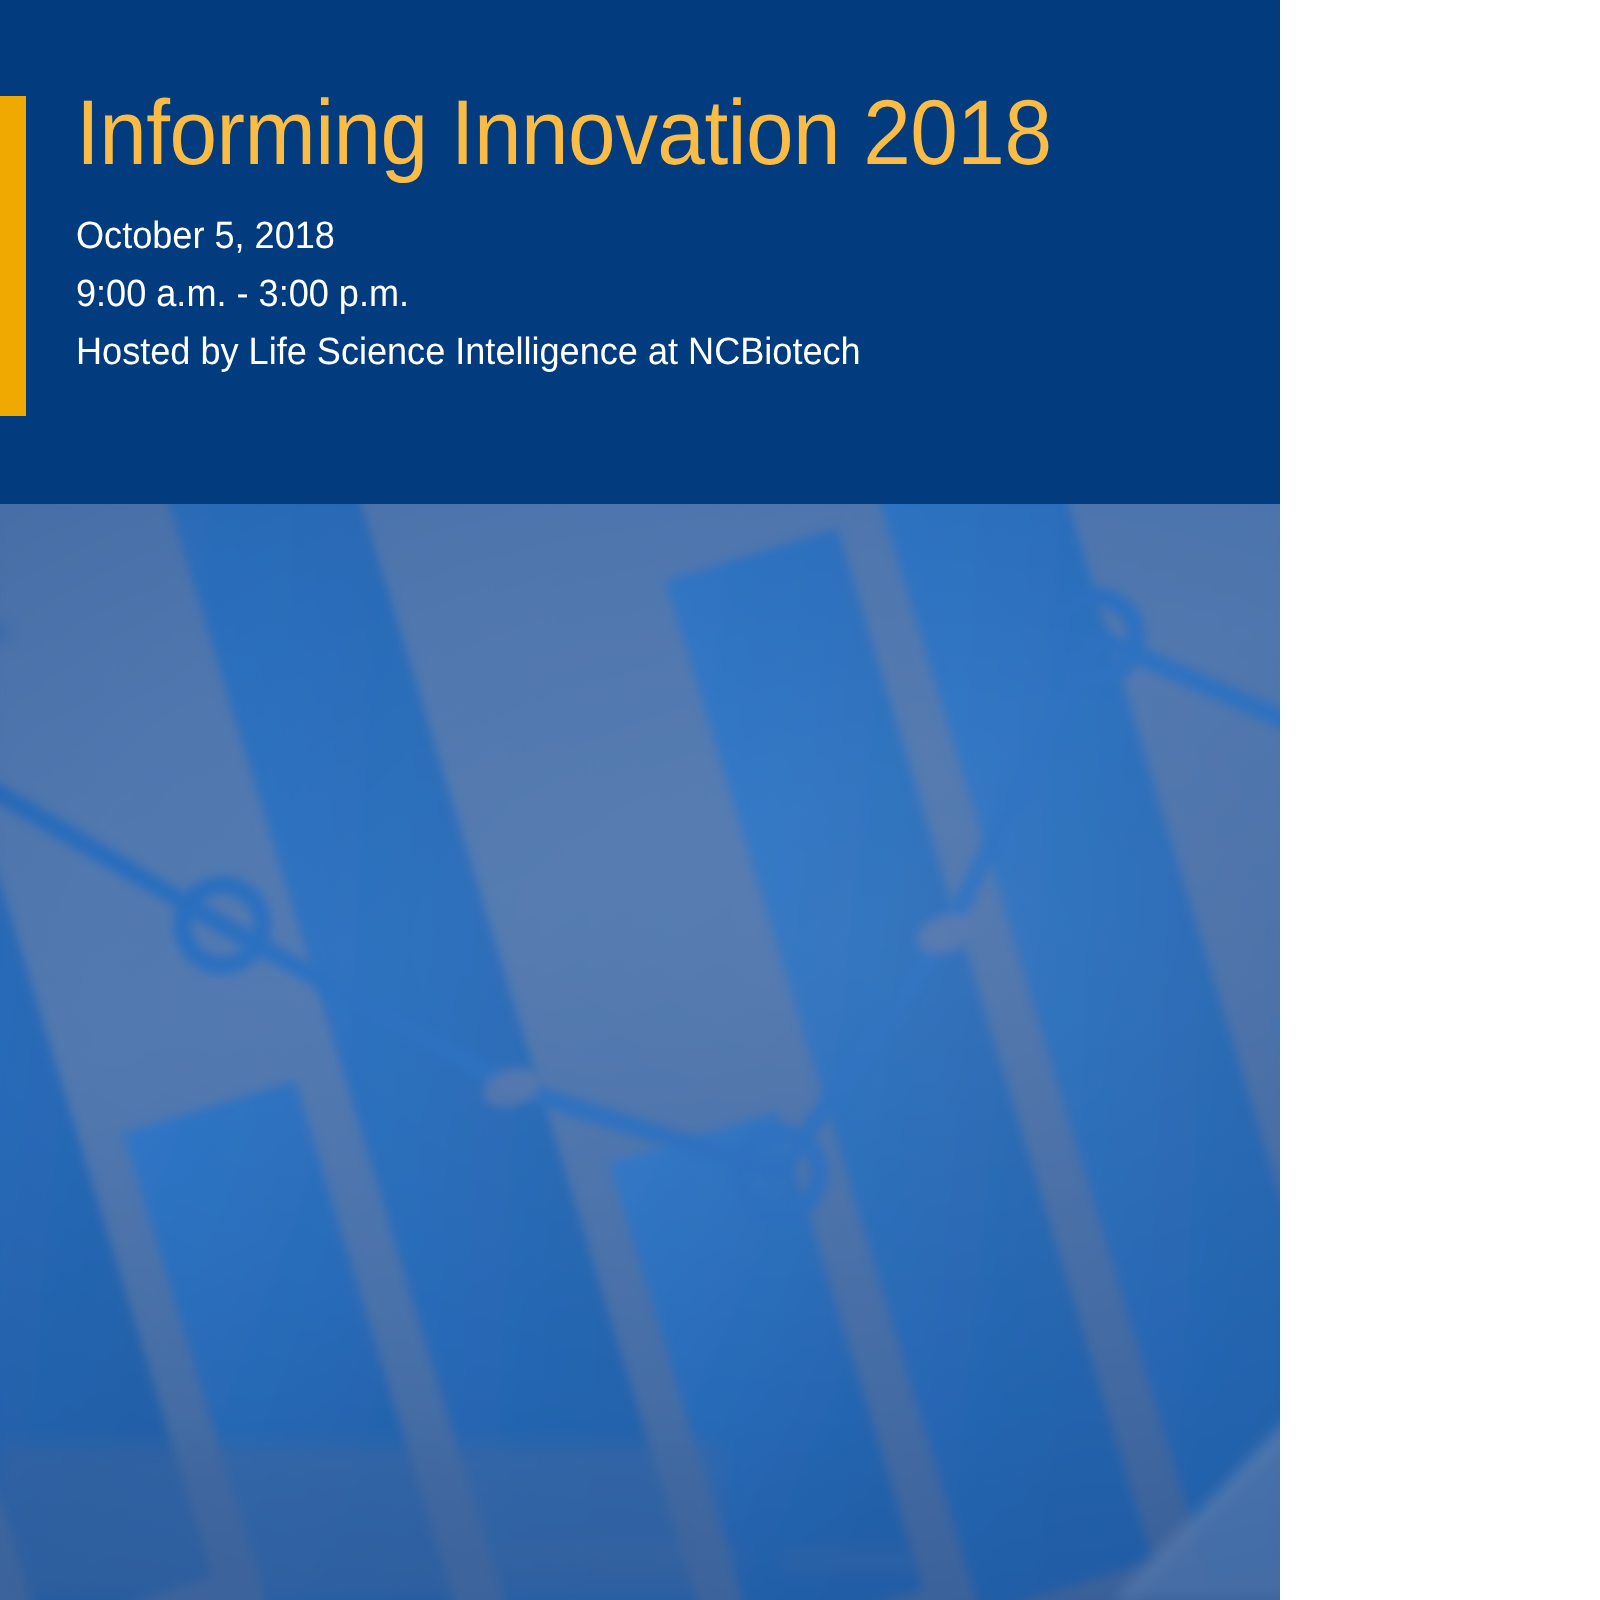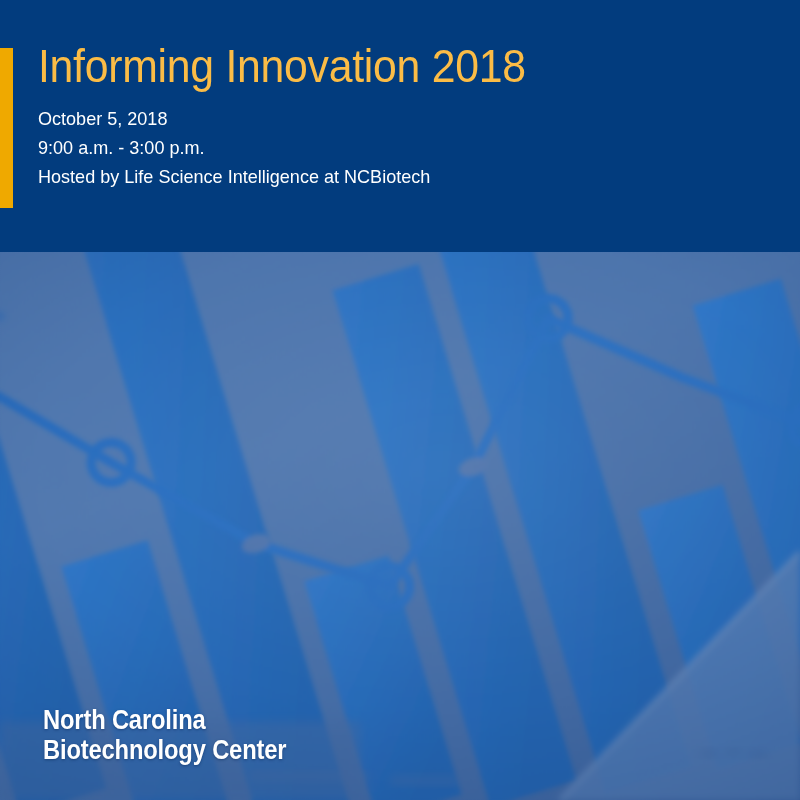--- a/index.html
+++ b/index.html
@@ -8,7 +8,7 @@
 
   #poster{
     position:relative;
-    width:800px;height:800px;
+    width:640px;height:800px;
     overflow:hidden;
     background:#023C7E;
   }

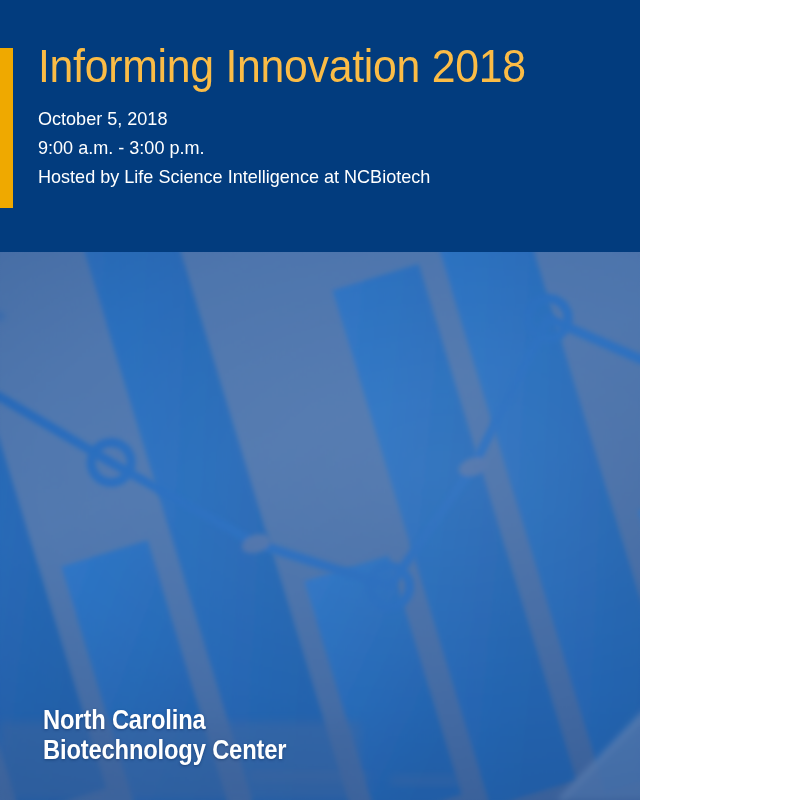--- a/index.html
+++ b/index.html
@@ -215,10 +215,6 @@
     <p class="detail-line">Hosted by Life Science Intelligence at NCBiotech</p>
   </div>
 
-  <div class="logo">
-    <div class="logo-line">North Carolina</div>
-    <div class="logo-line">Biotechnology Center</div>
-  </div>
 
 </div>
 

